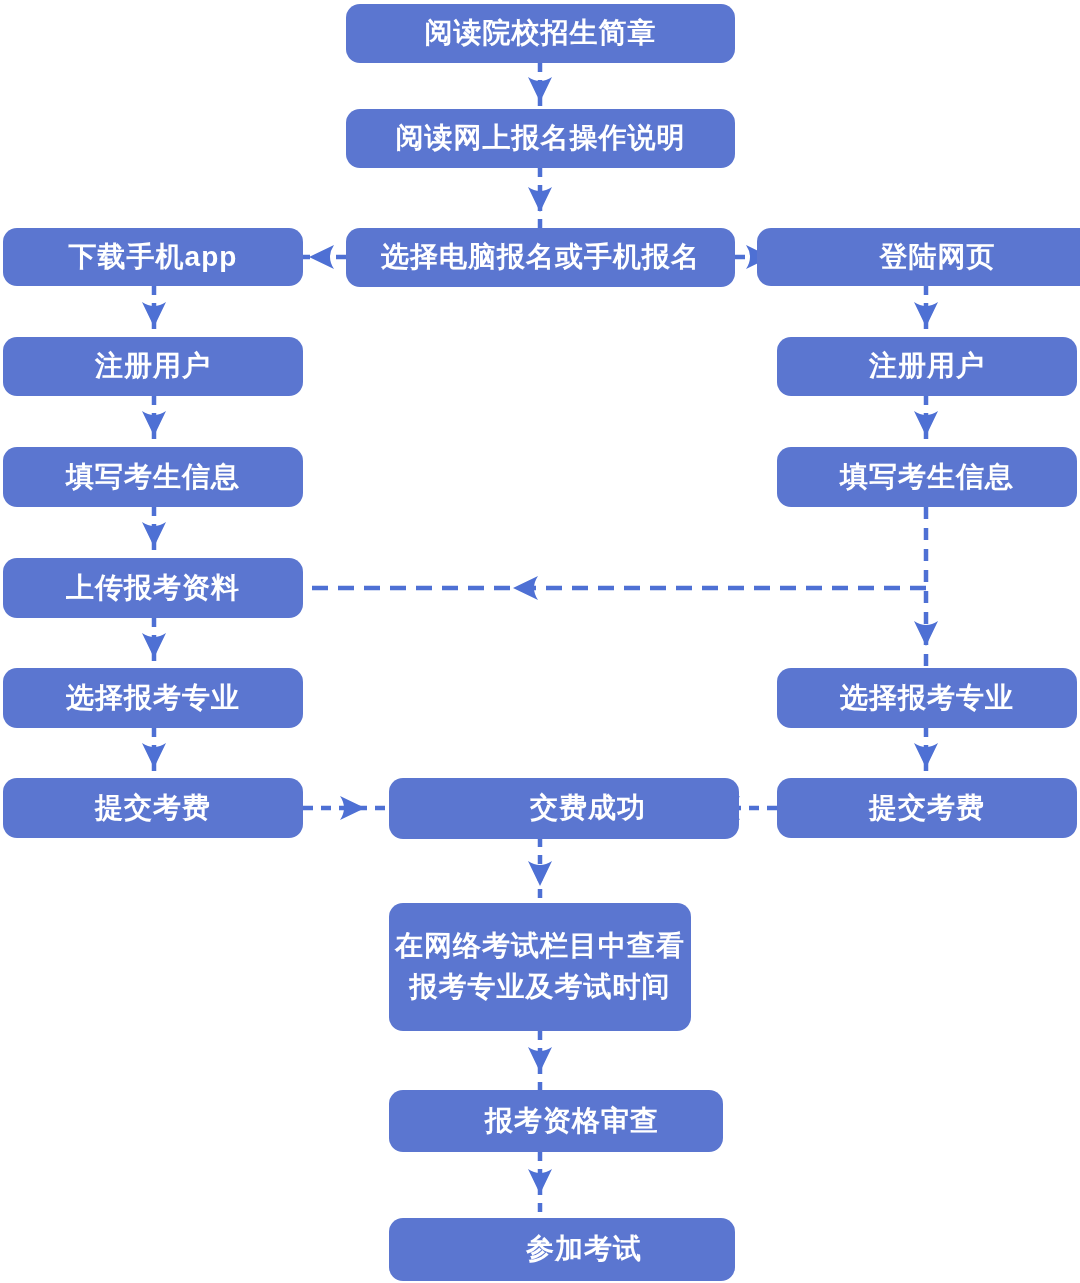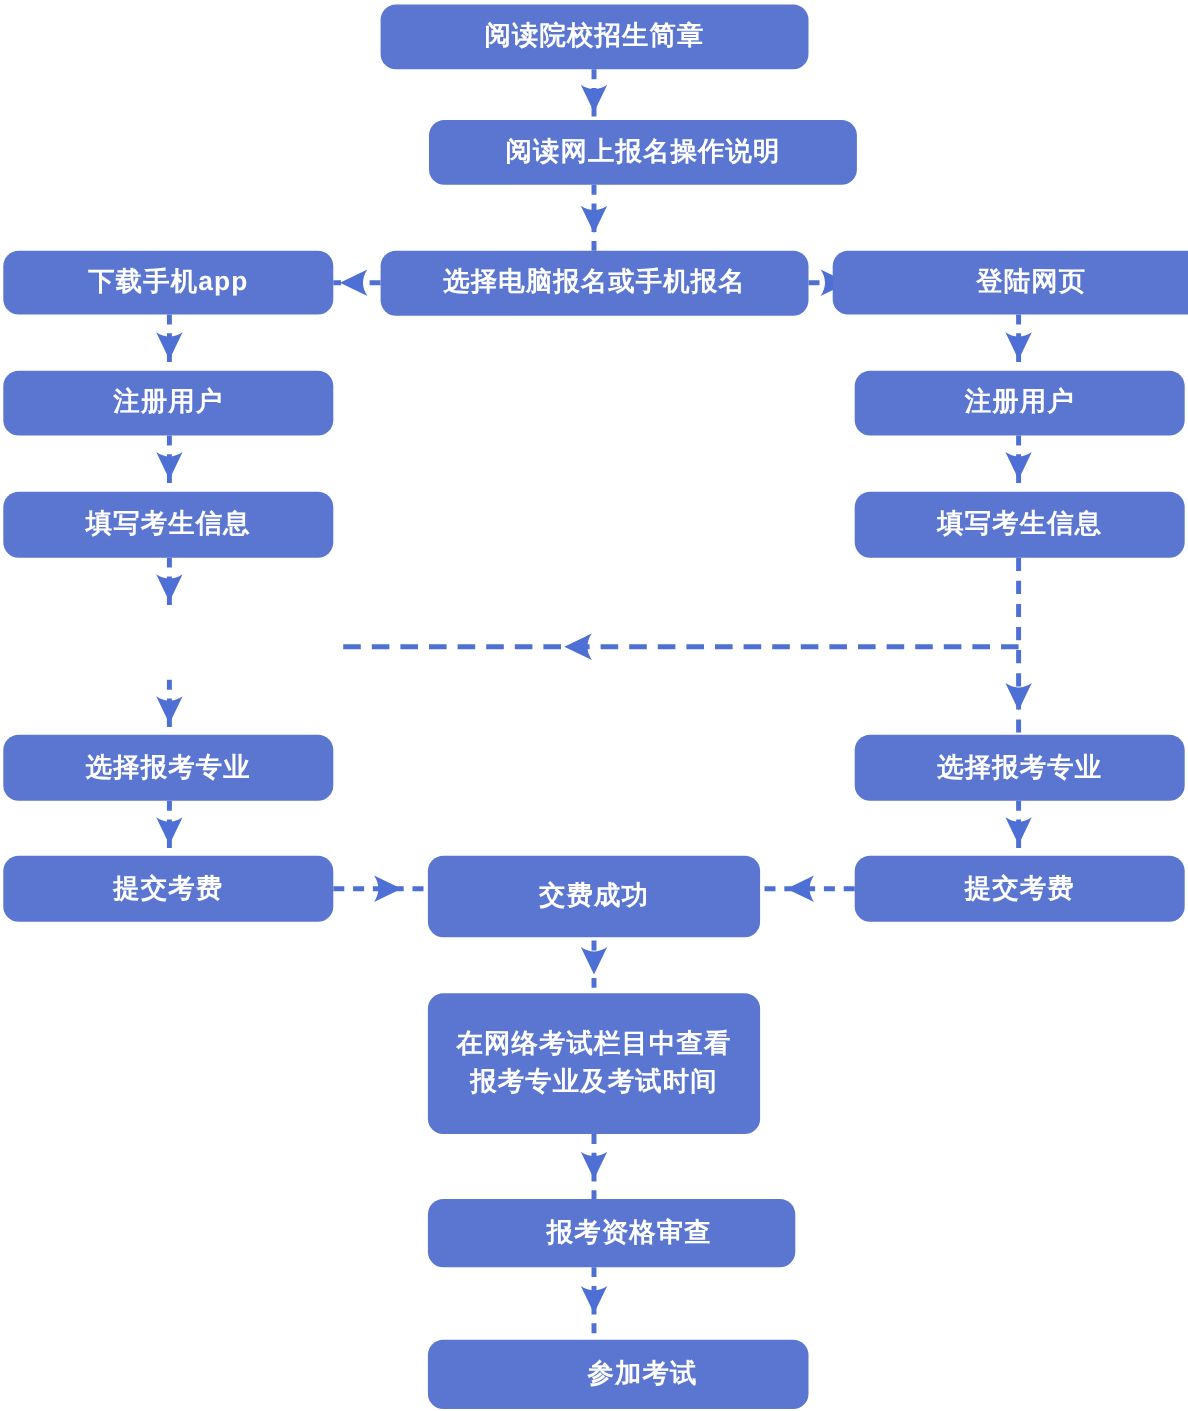--- a/index.html
+++ b/index.html
@@ -45,7 +45,7 @@
     align-items: center;
     justify-content: center;
     text-align: center;
-    font-size: 24px;
+    font-size: 28px;
     font-weight: bold;
     letter-spacing: 1px;
     line-height: 1.45;

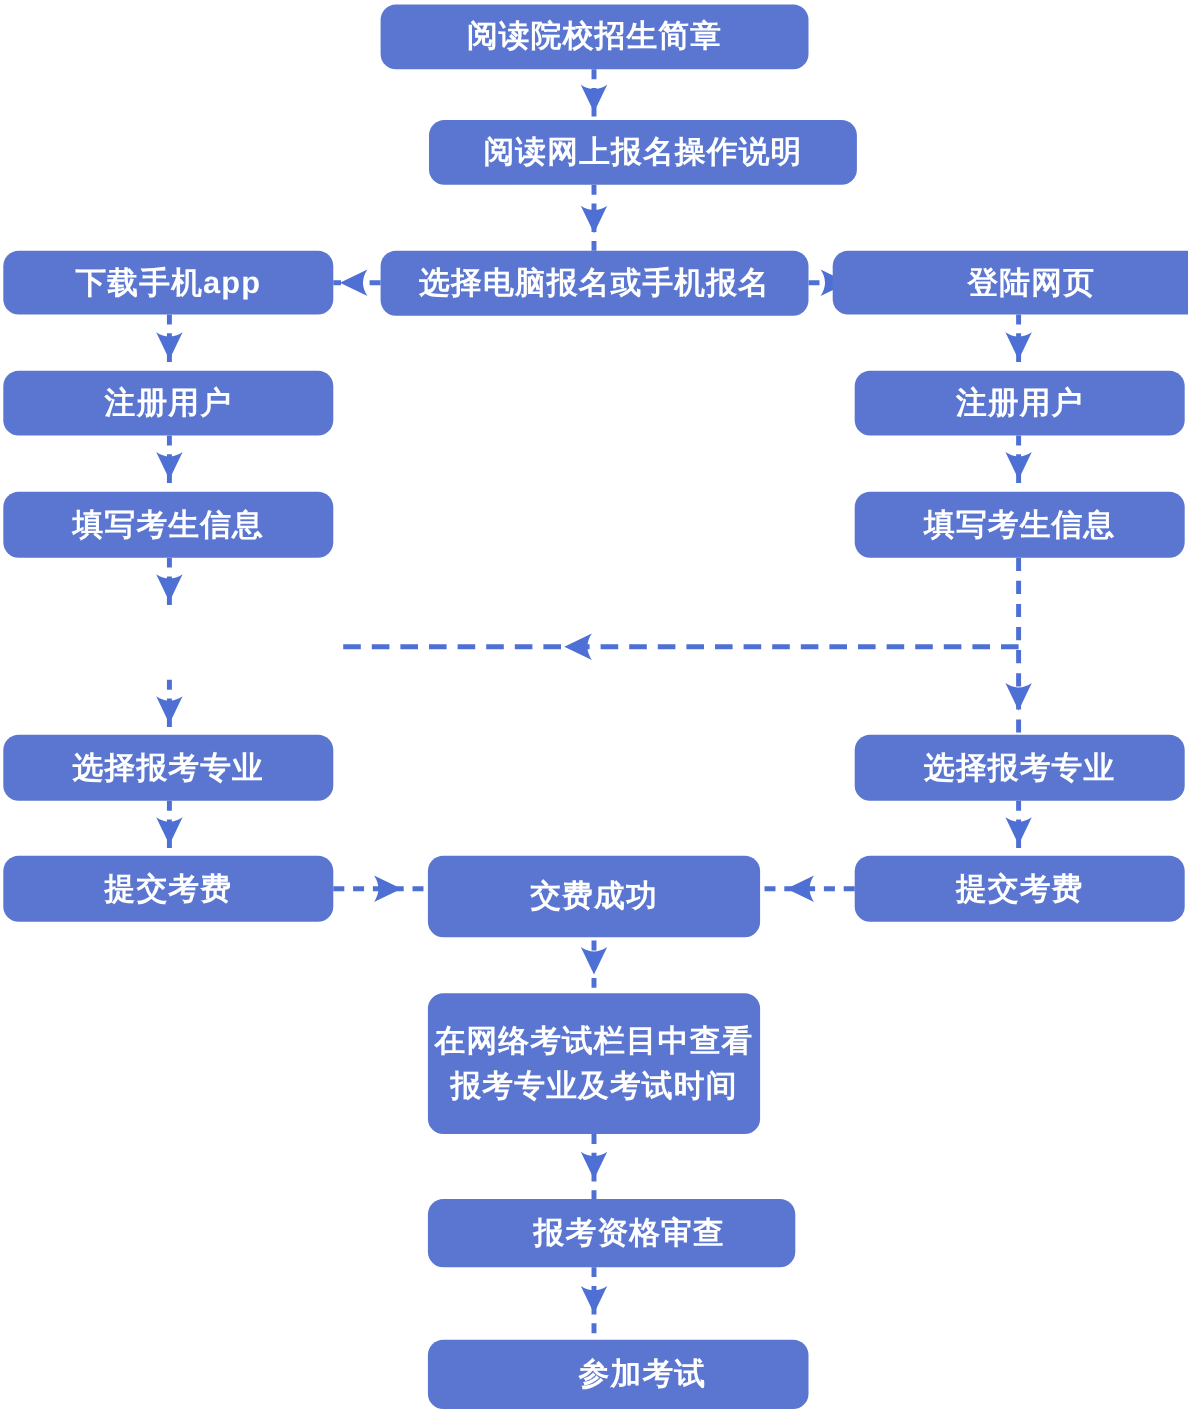--- a/index.html
+++ b/index.html
@@ -147,7 +147,7 @@
 
   <div class="node" style="left:346px; top:4px;   width:389px; height:59px;">阅读院校招生简章</div>
 
-  <div class="node" style="left:346px; top:109px; width:389px; height:59px;margin-left:44px;">阅读网上报名操作说明</div>
+  <div class="node" style="left:346px; top:109px; width:389px; height:59px;">阅读网上报名操作说明</div>
 
   <div class="node" style="left:3px;   top:228px; width:300px; height:58px;">下载手机app</div>
 

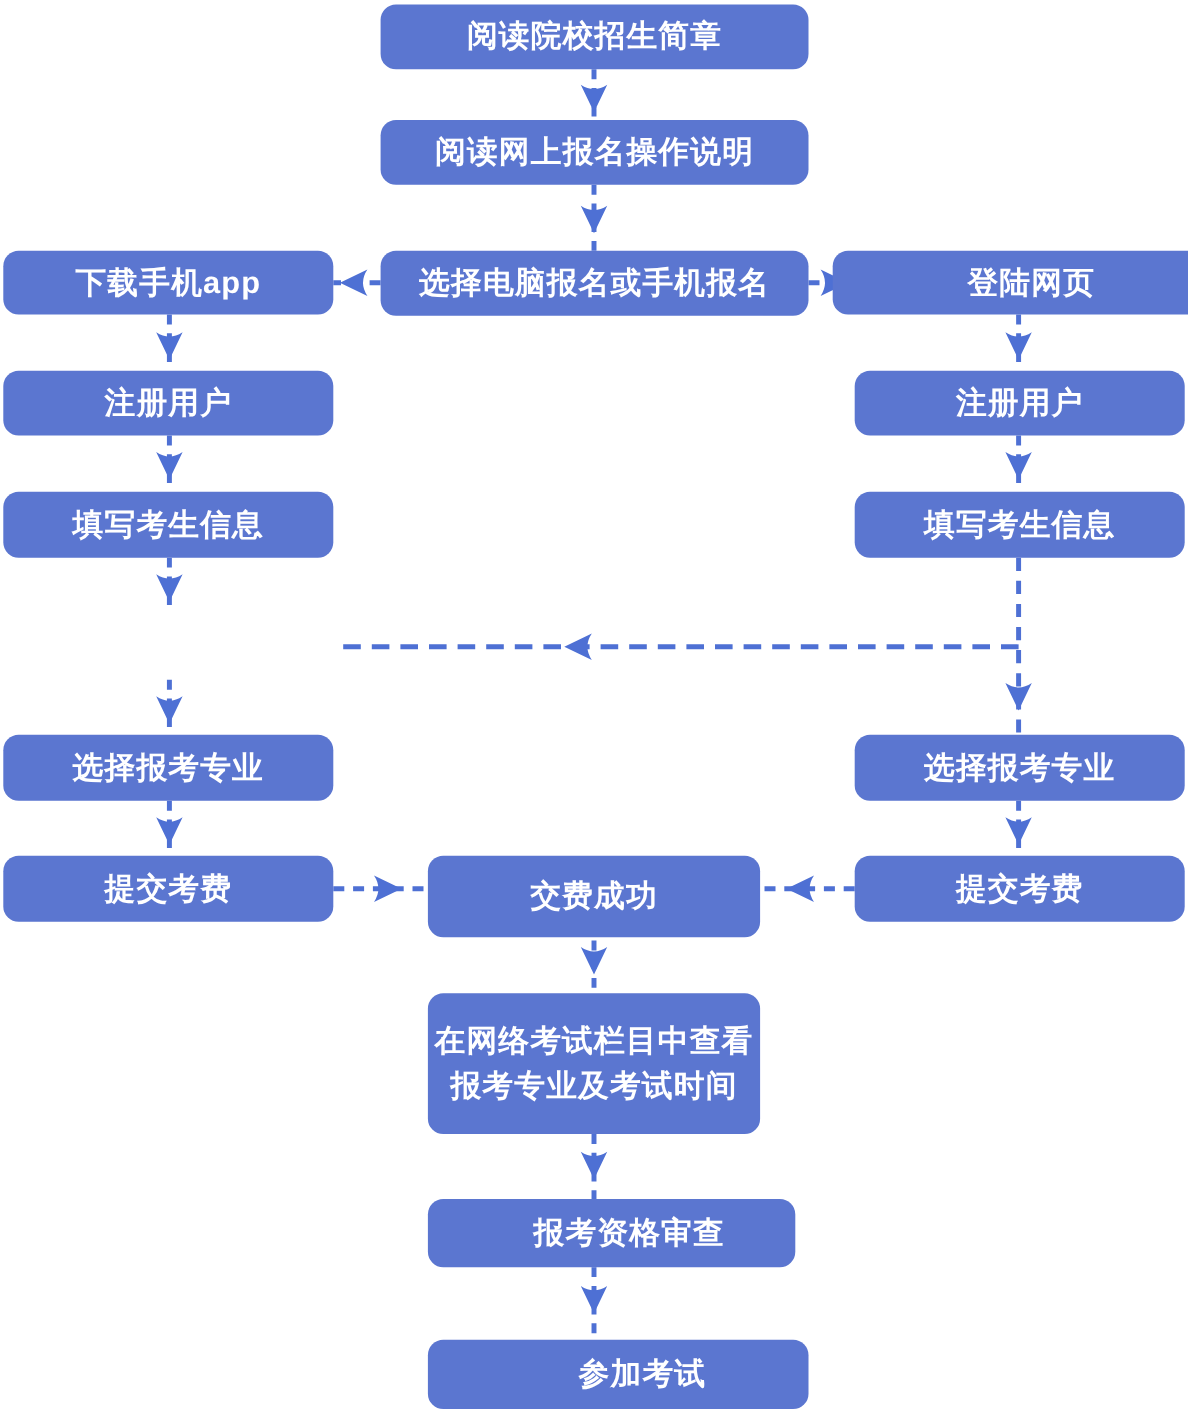--- a/index.html
+++ b/index.html
@@ -163,6 +163,7 @@
 
   <div class="node" style="left:777px; top:447px; width:300px; height:60px;">填写考生信息</div>
 
+  <div class="node" style="left:3px;   top:558px; width:300px; height:60px;">上传报考资料</div>
 
   <div class="node" style="left:3px;   top:668px; width:300px; height:60px;">选择报考专业</div>
 

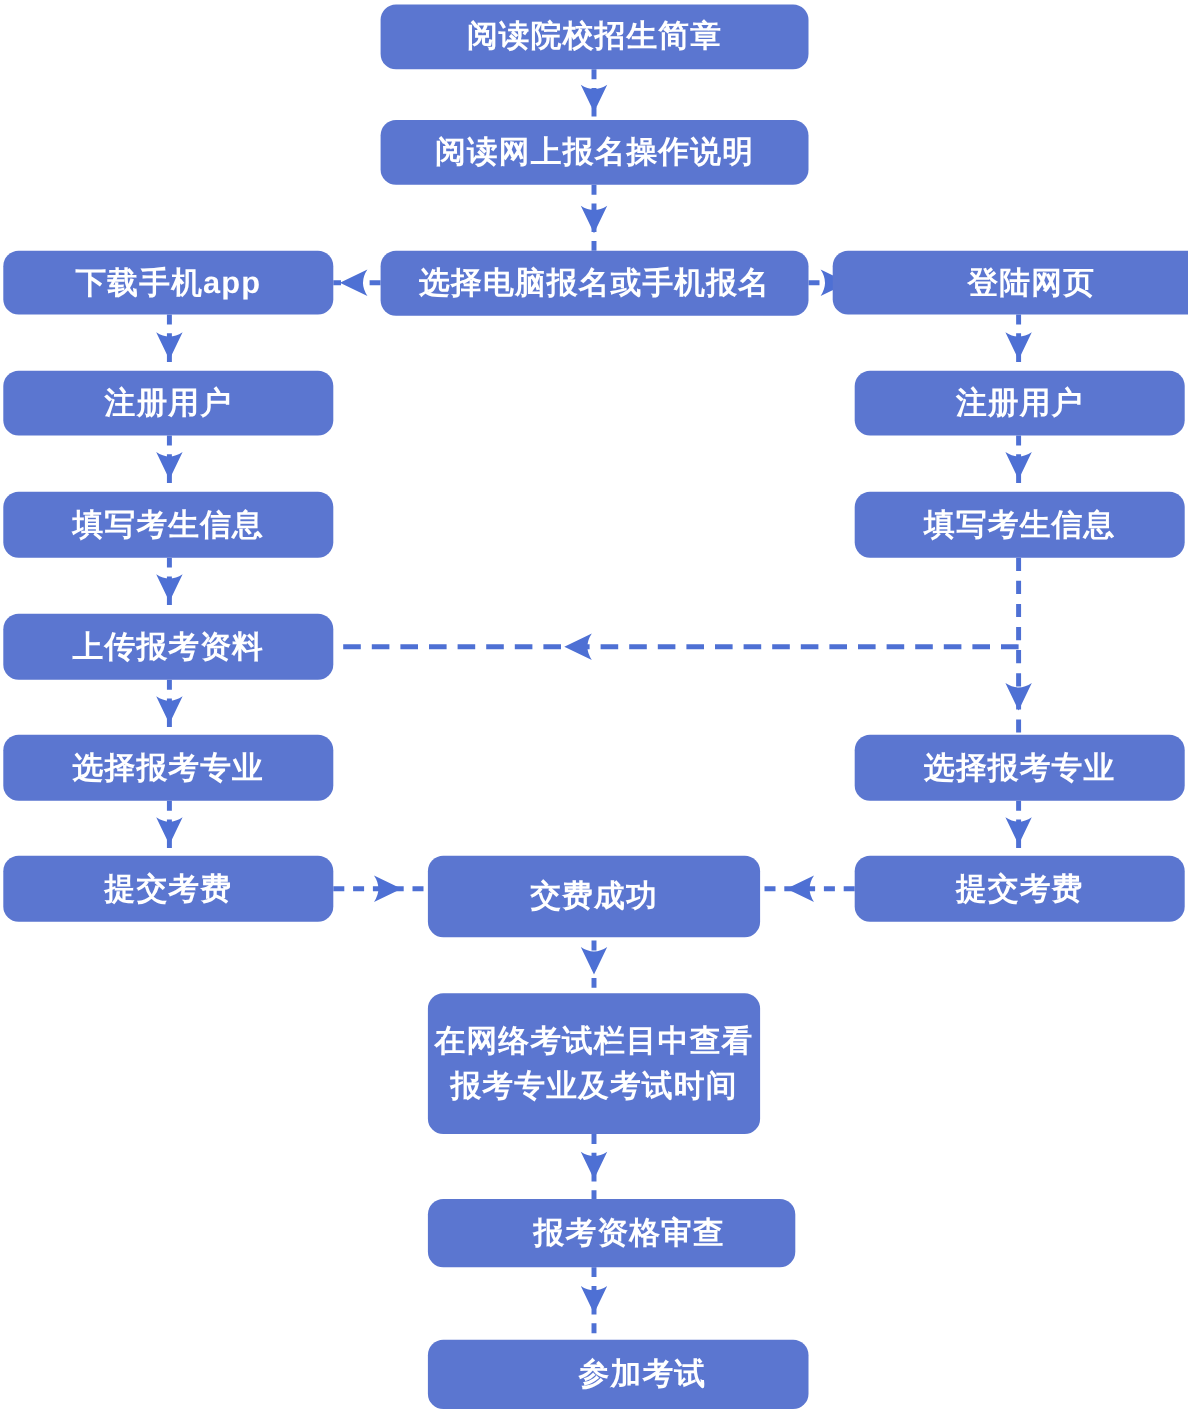--- a/index.html
+++ b/index.html
@@ -173,7 +173,7 @@
 
   <div class="node" style="left:777px; top:778px; width:300px; height:60px;">提交考费</div>
 
-  <div class="node" style="left:389px; top:778px; width:302px; height:74px;">交费成功</div>
+  <div class="node" style="left:389px; top:778px; width:302px; height:61px;padding-left:48px;">交费成功</div>
 
   <div class="node" style="left:389px; top:903px; width:302px; height:128px;align-items:center;">
     <div>在网络考试栏目中查看</div>

